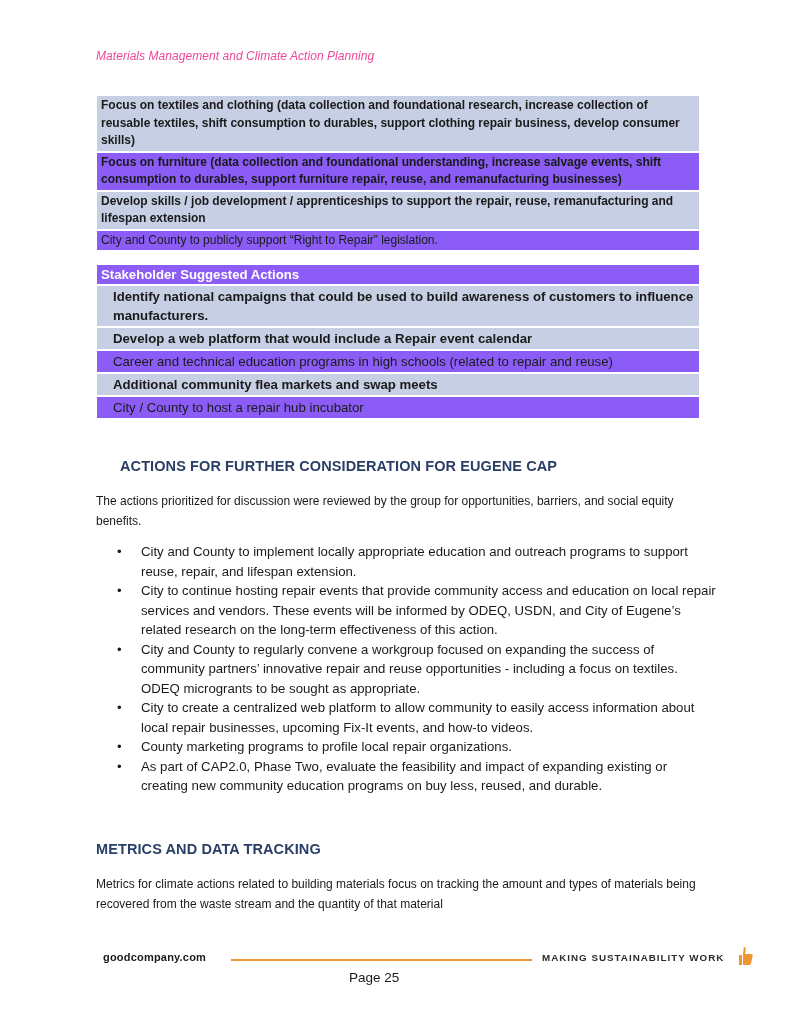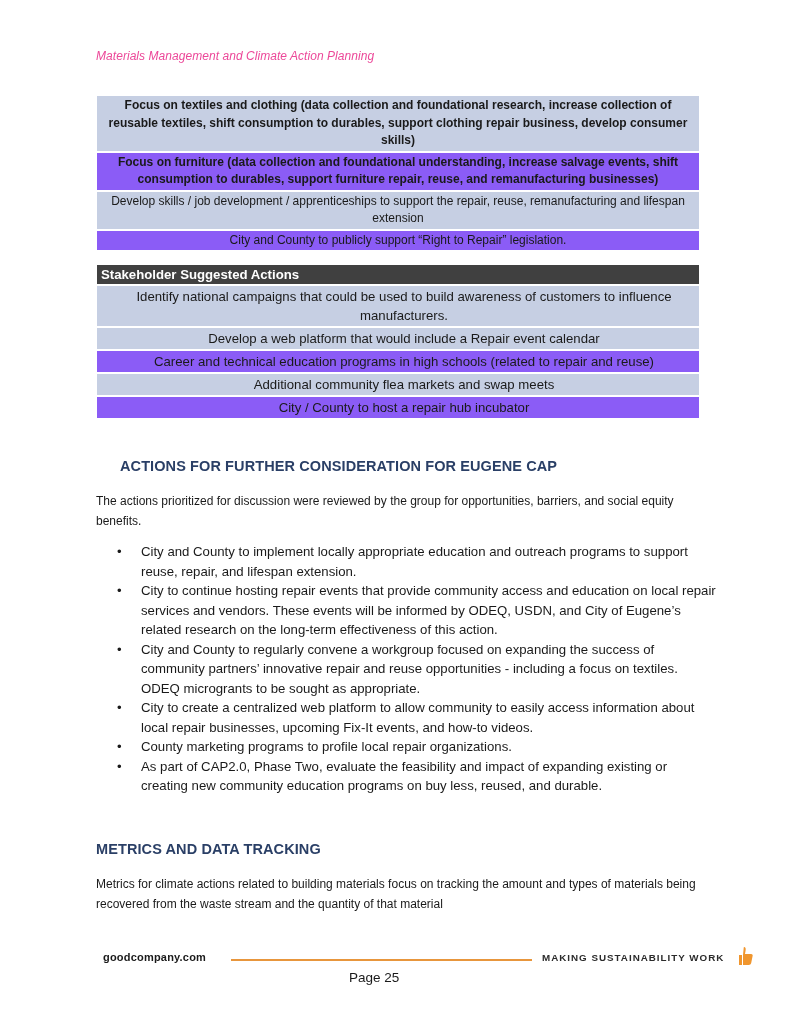--- a/index.html
+++ b/index.html
@@ -9,7 +9,7 @@
          font-style: italic; color: #ec4899; letter-spacing: 0.05px; }
   .tbl { position: absolute; left: 97px; width: 602px; }
   .tbl .row { box-sizing: border-box; padding: 1px 4px 1px 4px; font-size: 12.2px; line-height: 18px;
-         margin-bottom: 2px; color: #1a1a1a; text-align: center; }
+         margin-bottom: 2px; color: #1a1a1a; }
   .tbl .row.dark { background: #c6cfe3; }
   .tbl .row.light { background: #8b5cf6; }
   .tbl .row.bold { font-weight: bold; }

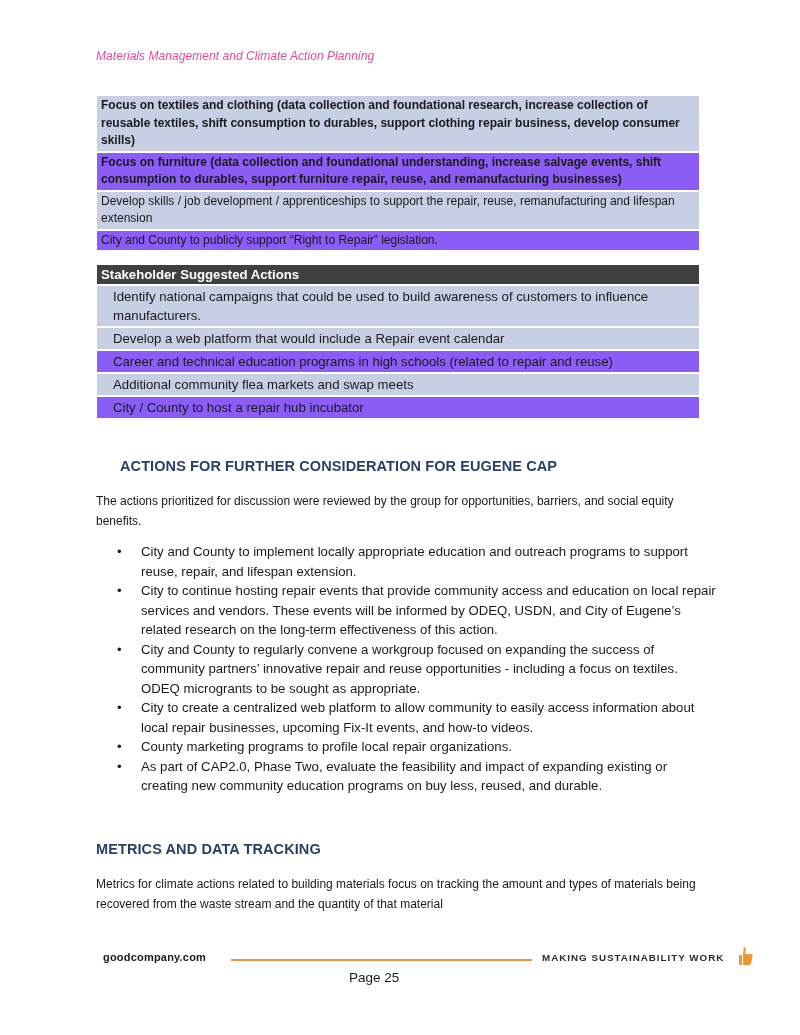--- a/index.html
+++ b/index.html
@@ -10,7 +10,7 @@
   .tbl { position: absolute; left: 97px; width: 602px; }
   .tbl .row { box-sizing: border-box; padding: 1px 4px 1px 4px; font-size: 12.2px; line-height: 18px;
          margin-bottom: 2px; color: #1a1a1a; }
-  .tbl .row.dark { background: #c6cfe3; }
+  .tbl .row.dark { background: #c6cfe3; font-weight: bold; }
   .tbl .row.light { background: #8b5cf6; }
   .tbl .row.bold { font-weight: bold; }
   .tbl1 { top: 96px; }

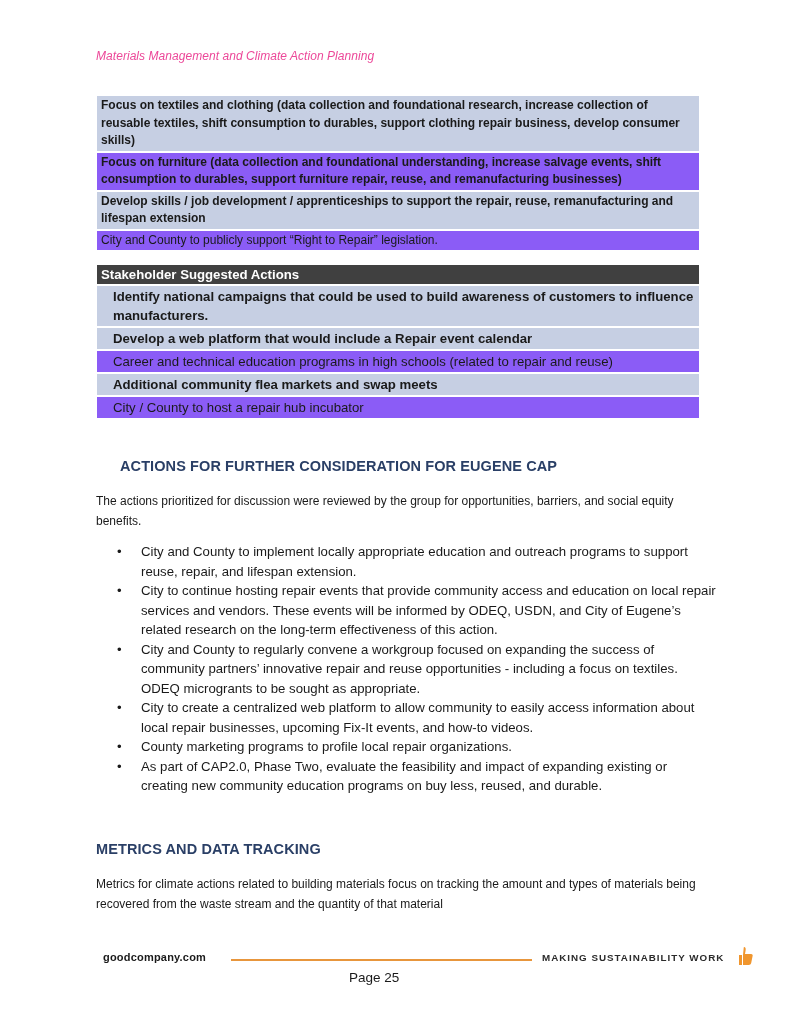--- a/index.html
+++ b/index.html
@@ -17,7 +17,7 @@
   .tbl1 .row { font-size: 12px; line-height: 17.5px; }
   .tbl2 { top: 265px; }
   .tbl2 .row { font-size: 13.2px; line-height: 19px; padding-left: 16px; }
-  .tbl2 .hdr { background: #404040; color: #ffffff; font-weight: bold; font-size: 13.2px;
+  .tbl2 .hdr { background: #8b5cf6; color: #ffffff; font-weight: bold; font-size: 13.2px;
          line-height: 19px; padding: 0 4px; margin-bottom: 2px; }
   .h2 { position: absolute; left: 96px; font-size: 14.5px; font-weight: bold; color: #2a3f66;
          letter-spacing: 0.1px; }

